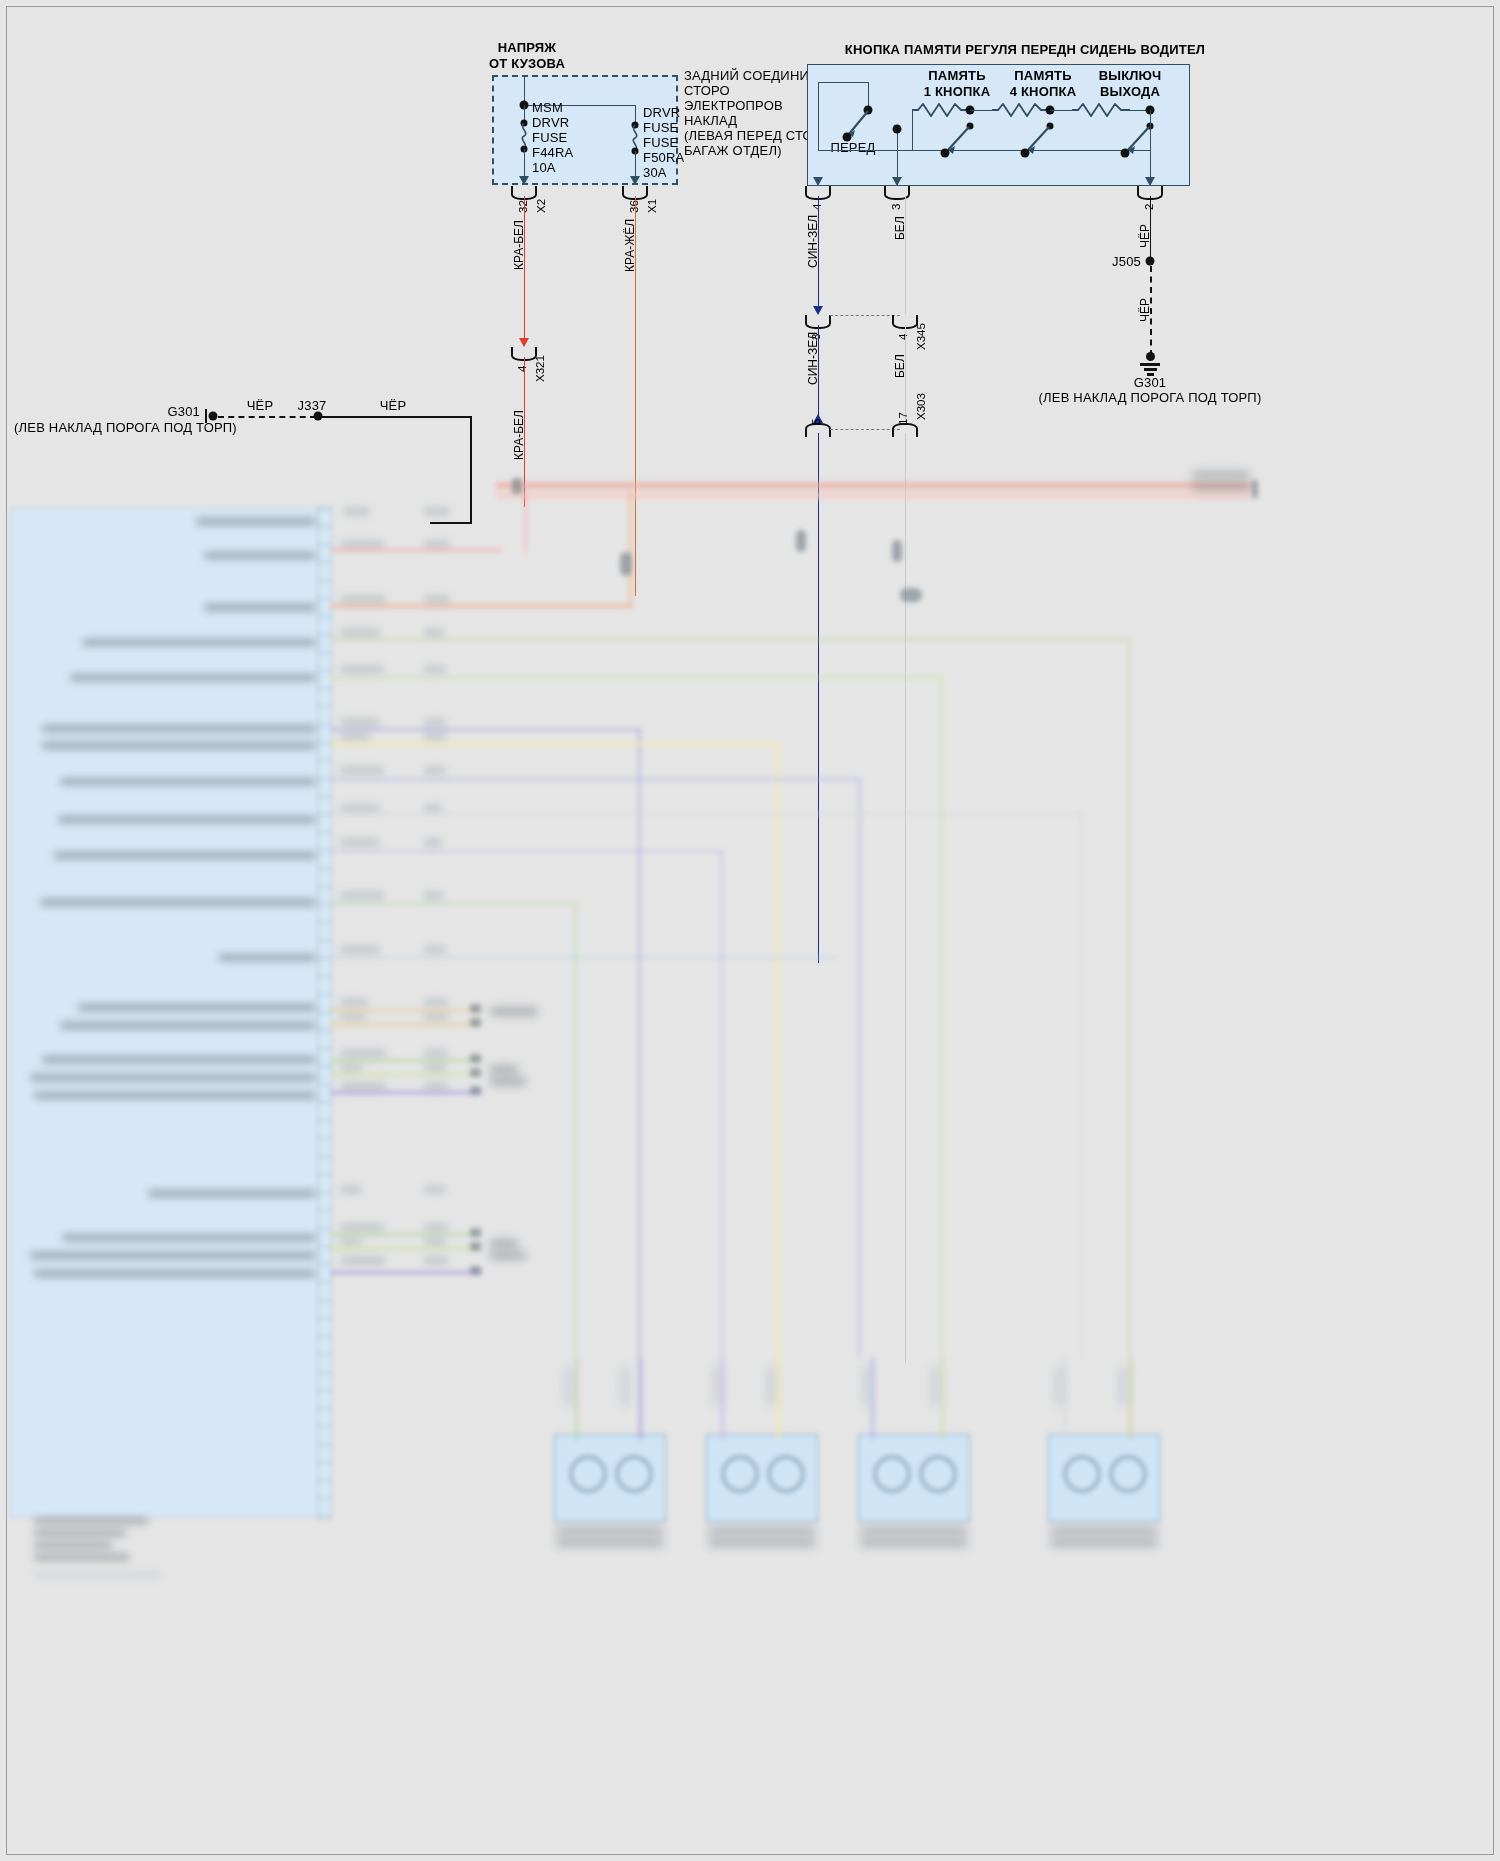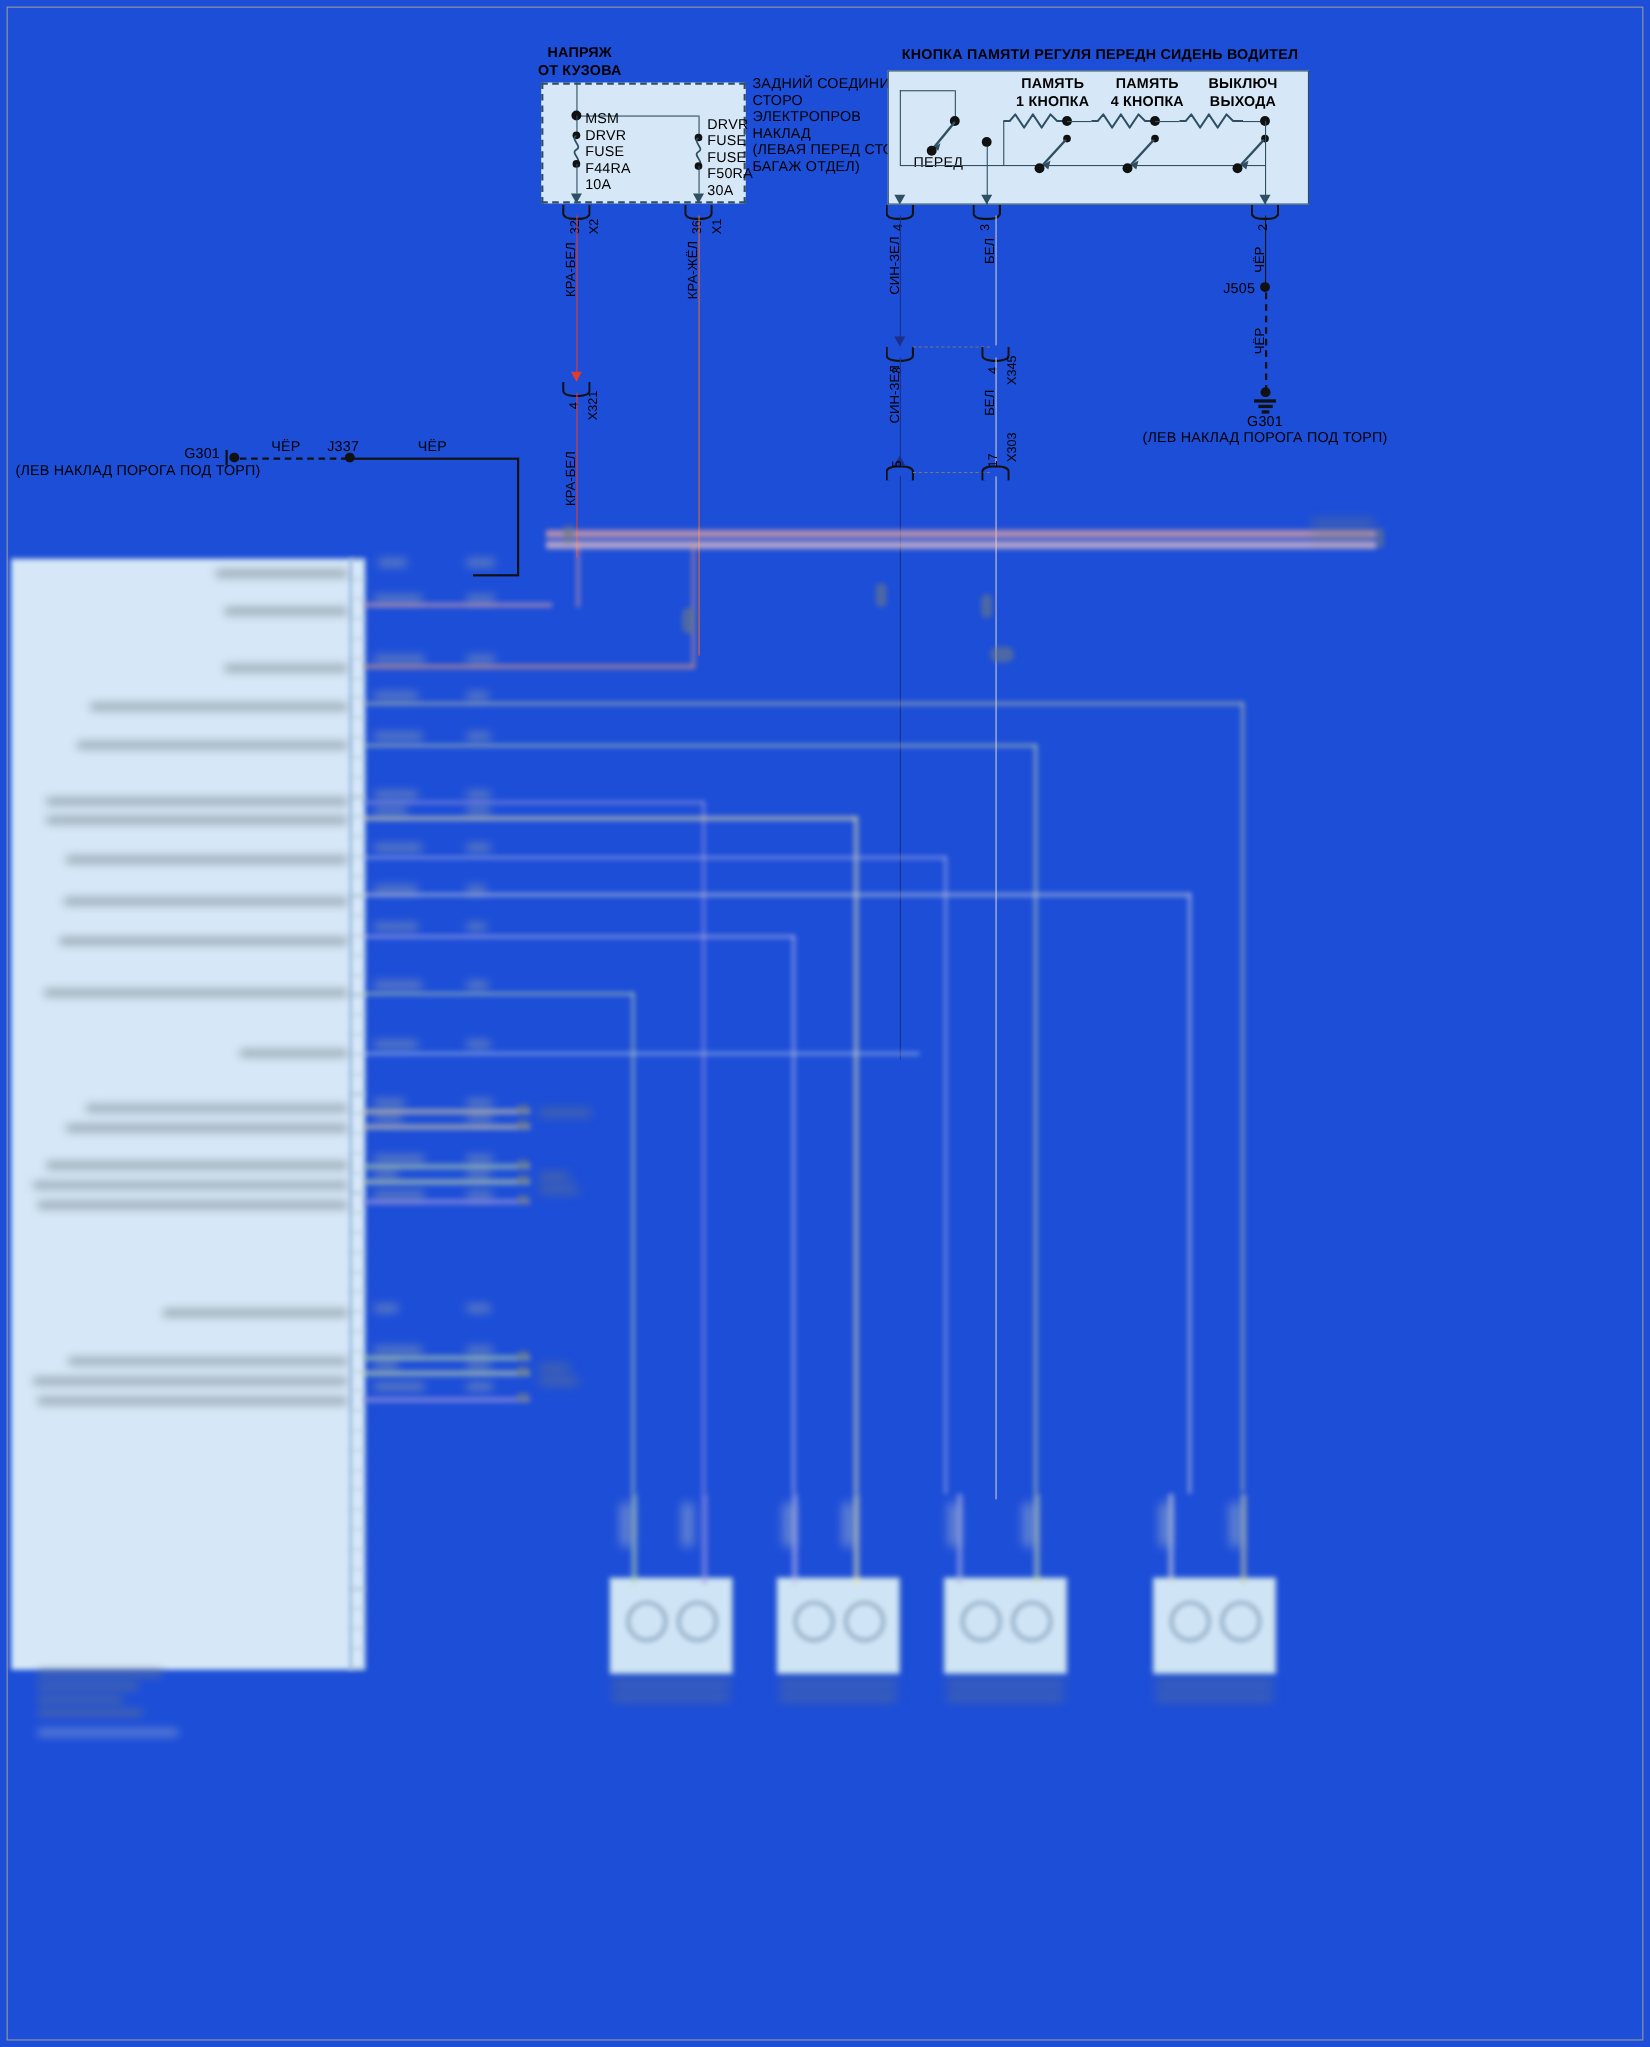--- a/index.html
+++ b/index.html
@@ -4,7 +4,7 @@
 <style>
   html,body{margin:0;padding:0;background:#ffffff;}
   body{font-family:"Liberation Sans",sans-serif;}
-  #page{position:relative;width:1500px;height:1861px;background:#1d4ed8;overflow:hidden;}
+  #page{position:relative;width:1500px;height:1861px;background:#e5e5e5;overflow:hidden;}
 
   
   .frame{position:absolute;left:6px;top:6px;width:1488px;height:1849px;border:1px solid #9a9a9a;box-sizing:border-box;}

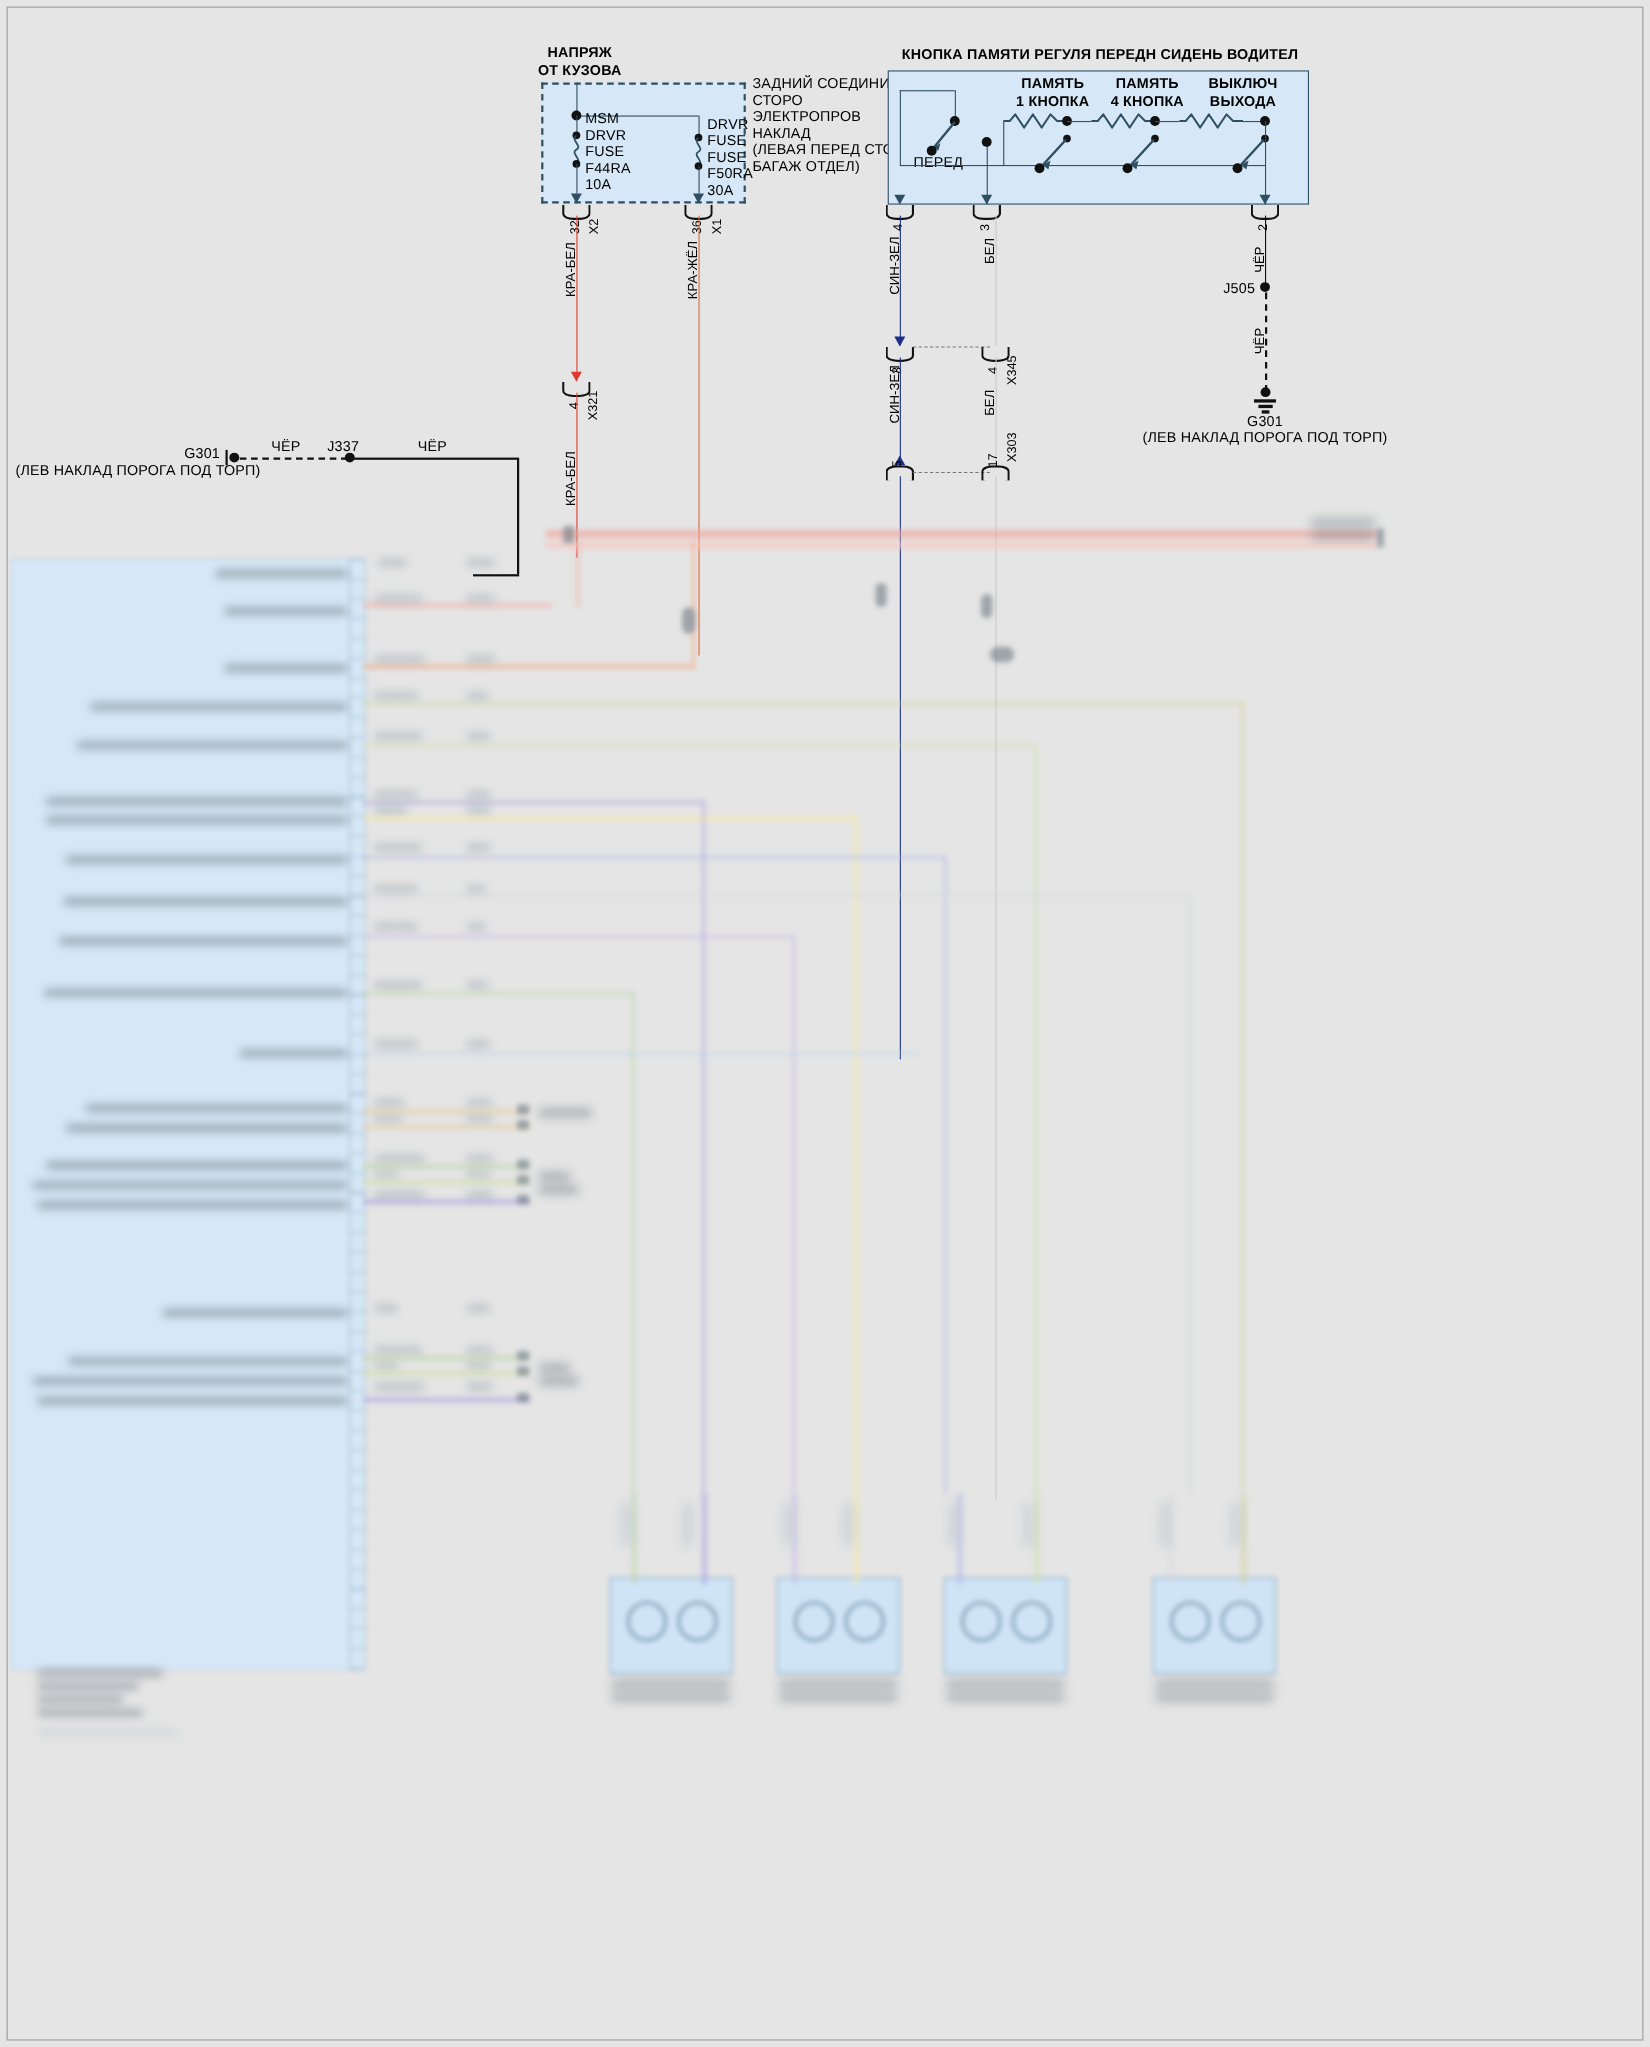--- a/index.html
+++ b/index.html
@@ -127,7 +127,7 @@
   <div class="t" style="left:684px;top:128px;">(ЛЕВАЯ ПЕРЕД СТОРО</div>
   <div class="t" style="left:684px;top:143px;">БАГАЖ ОТДЕЛ)</div>
 
-  <div class="t c b" style="left:1000px;top:42px;">КНОПКА ПАМЯТИ РЕГУЛЯ ПЕРЕДН СИДЕНЬ ВОДИТЕЛ</div>
+  <div class="t c b" style="left:1025px;top:42px;">КНОПКА ПАМЯТИ РЕГУЛЯ ПЕРЕДН СИДЕНЬ ВОДИТЕЛ</div>
   <div class="modbox" style="left:807px;top:64px;width:383px;height:122px;"></div>
 
   <div class="vl w-dark" style="left:818px;top:82px;height:68px;"></div>

